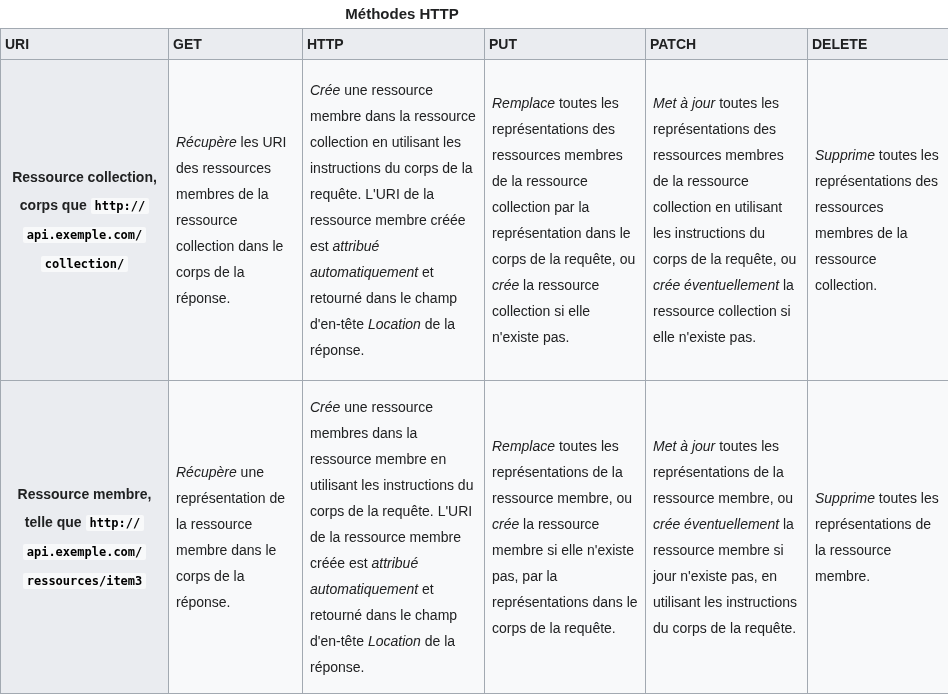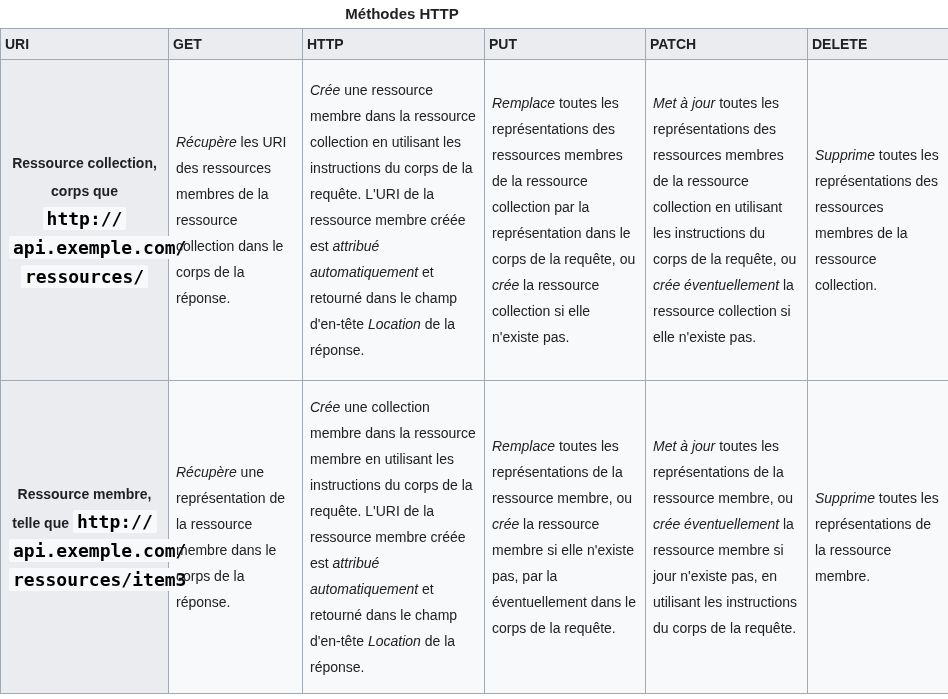--- a/index.html
+++ b/index.html
@@ -63,7 +63,7 @@
   code.uri-code {
     font-family: "DejaVu Sans Mono", monospace;
     font-weight: bold;
-    font-size: 18px;
+    font-size: 12px;
     background: #f8f9fa;
     border-radius: 2px;
     padding: 1px 4px;

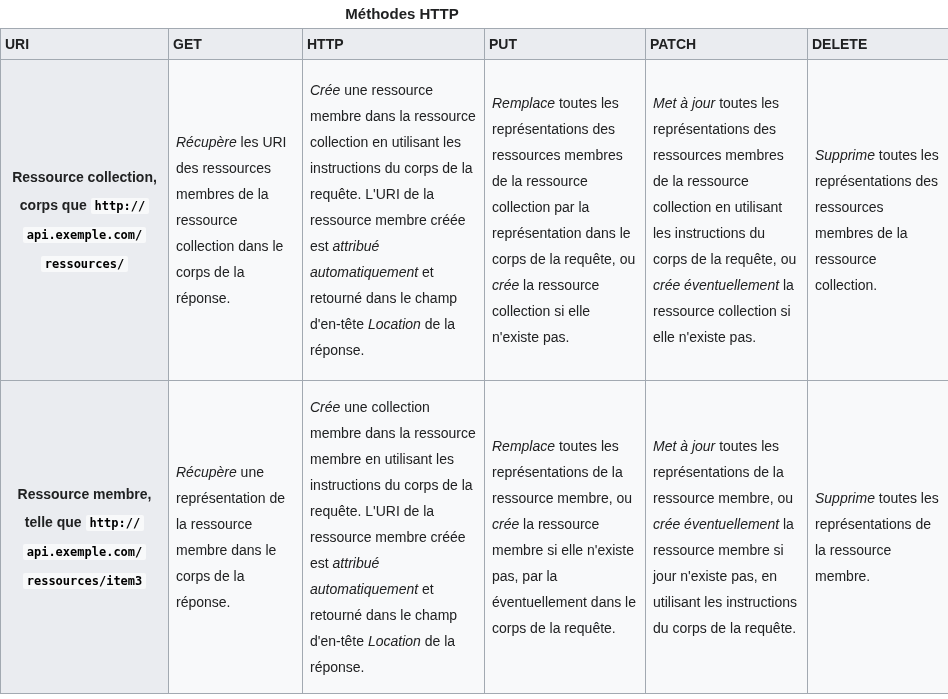--- a/index.html
+++ b/index.html
@@ -98,7 +98,7 @@
     </thead>
     <tbody>
       <tr class="row-collection">
-        <th class="uri-cell"><b>Ressource collection, corps que</b> <code class="uri-code">http://</code> <code class="uri-code">api.exemple.com/</code> <code class="uri-code">ressources/</code> </th>
+        <th class="uri-cell"><b>Ressource collection, corps que</b> <code class="uri-code">http://</code> <code class="uri-code">api.exemple.com/</code> <code class="uri-code">collection/</code> </th>
         <td class="desc-cell"><i>Récupère</i><span> les URI des ressources membres de la ressource collection dans le corps de la réponse.</span></td>
         <td class="desc-cell"><i>Crée</i><span> une ressource membre dans la ressource collection en utilisant les instructions du corps de la requête. L'URI de la ressource membre créée est </span><i>attribué automatiquement</i><span> et retourné dans le champ d'en-tête </span><i>Location</i><span> de la réponse.</span></td>
         <td class="desc-cell"><i>Remplace</i><span> toutes les représentations des ressources membres de la ressource collection par la représentation dans le corps de la requête, ou </span><i>crée</i><span> la ressource collection si elle n'existe pas.</span></td>

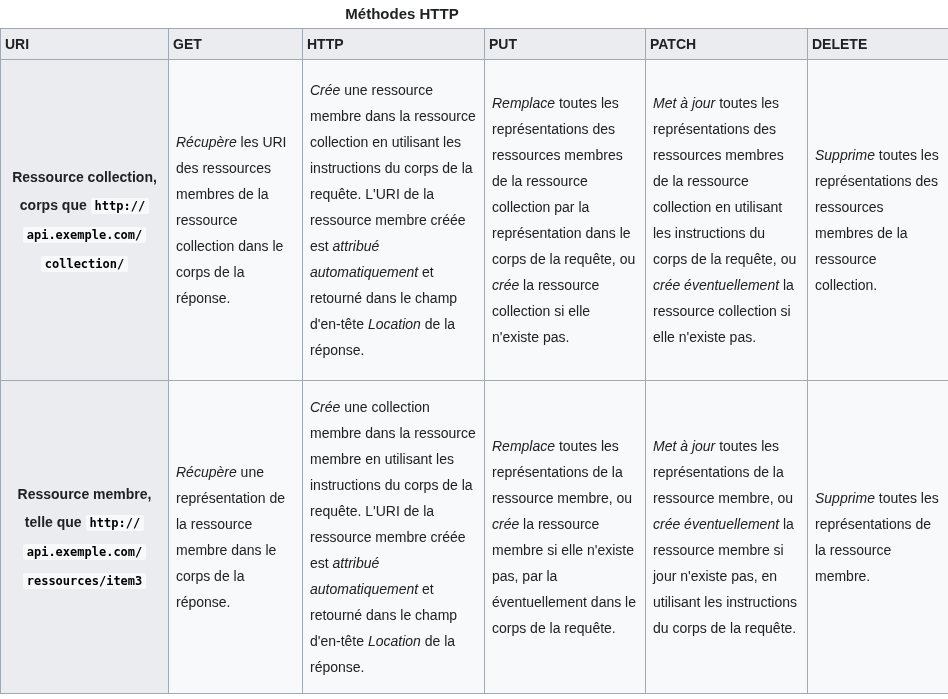--- a/index.html
+++ b/index.html
@@ -108,7 +108,7 @@
       <tr class="row-member">
         <th class="uri-cell"><b>Ressource membre, telle que</b> <code class="uri-code">http://</code> <code class="uri-code">api.exemple.com/</code> <code class="uri-code">ressources/item3</code> </th>
         <td class="desc-cell"><i>Récupère</i><span> une représentation de la ressource membre dans le corps de la réponse.</span></td>
-        <td class="desc-cell"><i>Crée</i><span> une collection membre dans la ressource membre en utilisant les instructions du corps de la requête. L'URI de la ressource membre créée est </span><i>attribué automatiquement</i><span> et retourné dans le champ d'en-tête </span><i>Location</i><span> de la réponse.</span></td>
+        <td class="desc-cell"><i>Crée</i><span> une ressource membres dans la ressource membre en utilisant les instructions du corps de la requête. L'URI de la ressource membre créée est </span><i>attribué automatiquement</i><span> et retourné dans le champ d'en-tête </span><i>Location</i><span> de la réponse.</span></td>
         <td class="desc-cell"><i>Remplace</i><span> toutes les représentations de la ressource membre, ou </span><i>crée</i><span> la ressource membre si elle n'existe pas, par la éventuellement dans le corps de la requête.</span></td>
         <td class="desc-cell"><i>Met à jour</i><span> toutes les représentations de la ressource membre, ou </span><i>crée éventuellement</i><span> la ressource membre si jour n'existe pas, en utilisant les instructions du corps de la requête.</span></td>
         <td class="desc-cell"><i>Supprime</i><span> toutes les représentations de la ressource membre.</span></td>

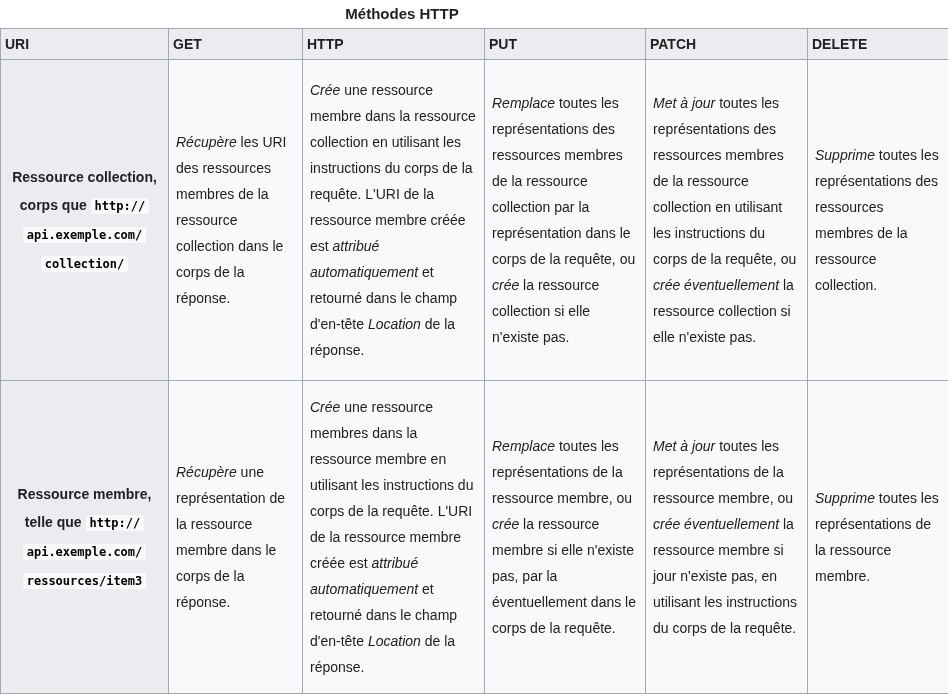--- a/index.html
+++ b/index.html
@@ -109,7 +109,7 @@
         <th class="uri-cell"><b>Ressource membre, telle que</b> <code class="uri-code">http://</code> <code class="uri-code">api.exemple.com/</code> <code class="uri-code">ressources/item3</code> </th>
         <td class="desc-cell"><i>Récupère</i><span> une représentation de la ressource membre dans le corps de la réponse.</span></td>
         <td class="desc-cell"><i>Crée</i><span> une ressource membres dans la ressource membre en utilisant les instructions du corps de la requête. L'URI de la ressource membre créée est </span><i>attribué automatiquement</i><span> et retourné dans le champ d'en-tête </span><i>Location</i><span> de la réponse.</span></td>
-        <td class="desc-cell"><i>Remplace</i><span> toutes les représentations de la ressource membre, ou </span><i>crée</i><span> la ressource membre si elle n'existe pas, par la éventuellement dans le corps de la requête.</span></td>
+        <td class="desc-cell"><i>Remplace</i><span> toutes les représentations de la ressource membre, ou </span><i>crée</i><span> la ressource membre si elle n'existe pas, par la représentations dans le corps de la requête.</span></td>
         <td class="desc-cell"><i>Met à jour</i><span> toutes les représentations de la ressource membre, ou </span><i>crée éventuellement</i><span> la ressource membre si jour n'existe pas, en utilisant les instructions du corps de la requête.</span></td>
         <td class="desc-cell"><i>Supprime</i><span> toutes les représentations de la ressource membre.</span></td>
       </tr>

